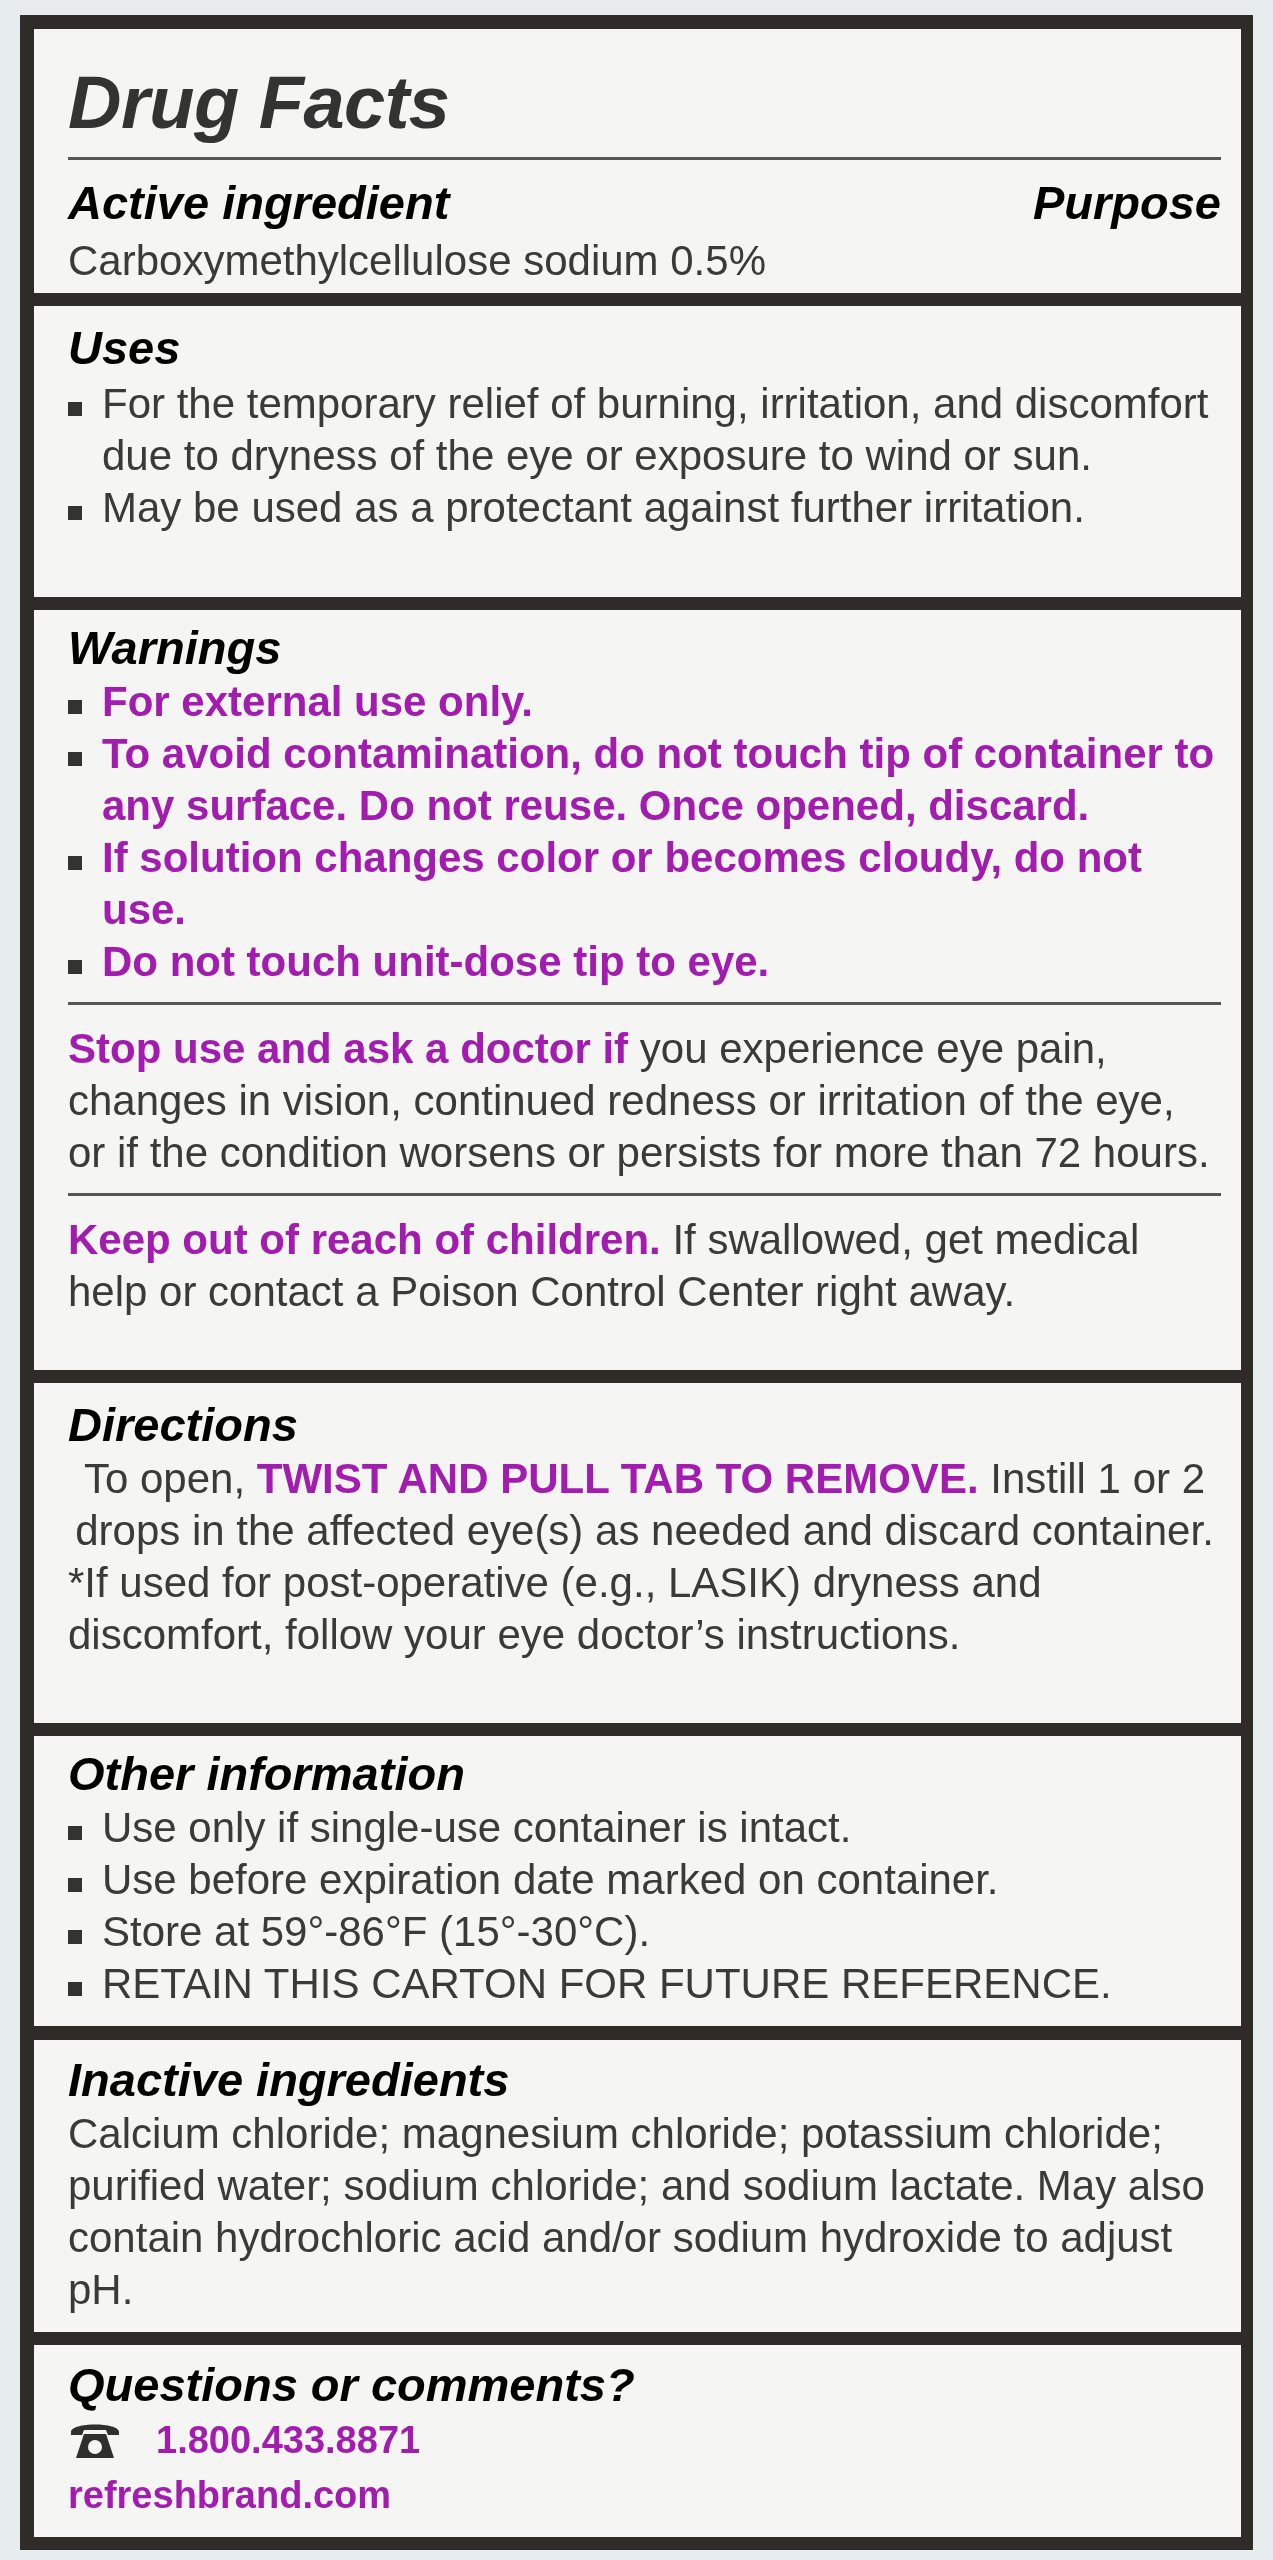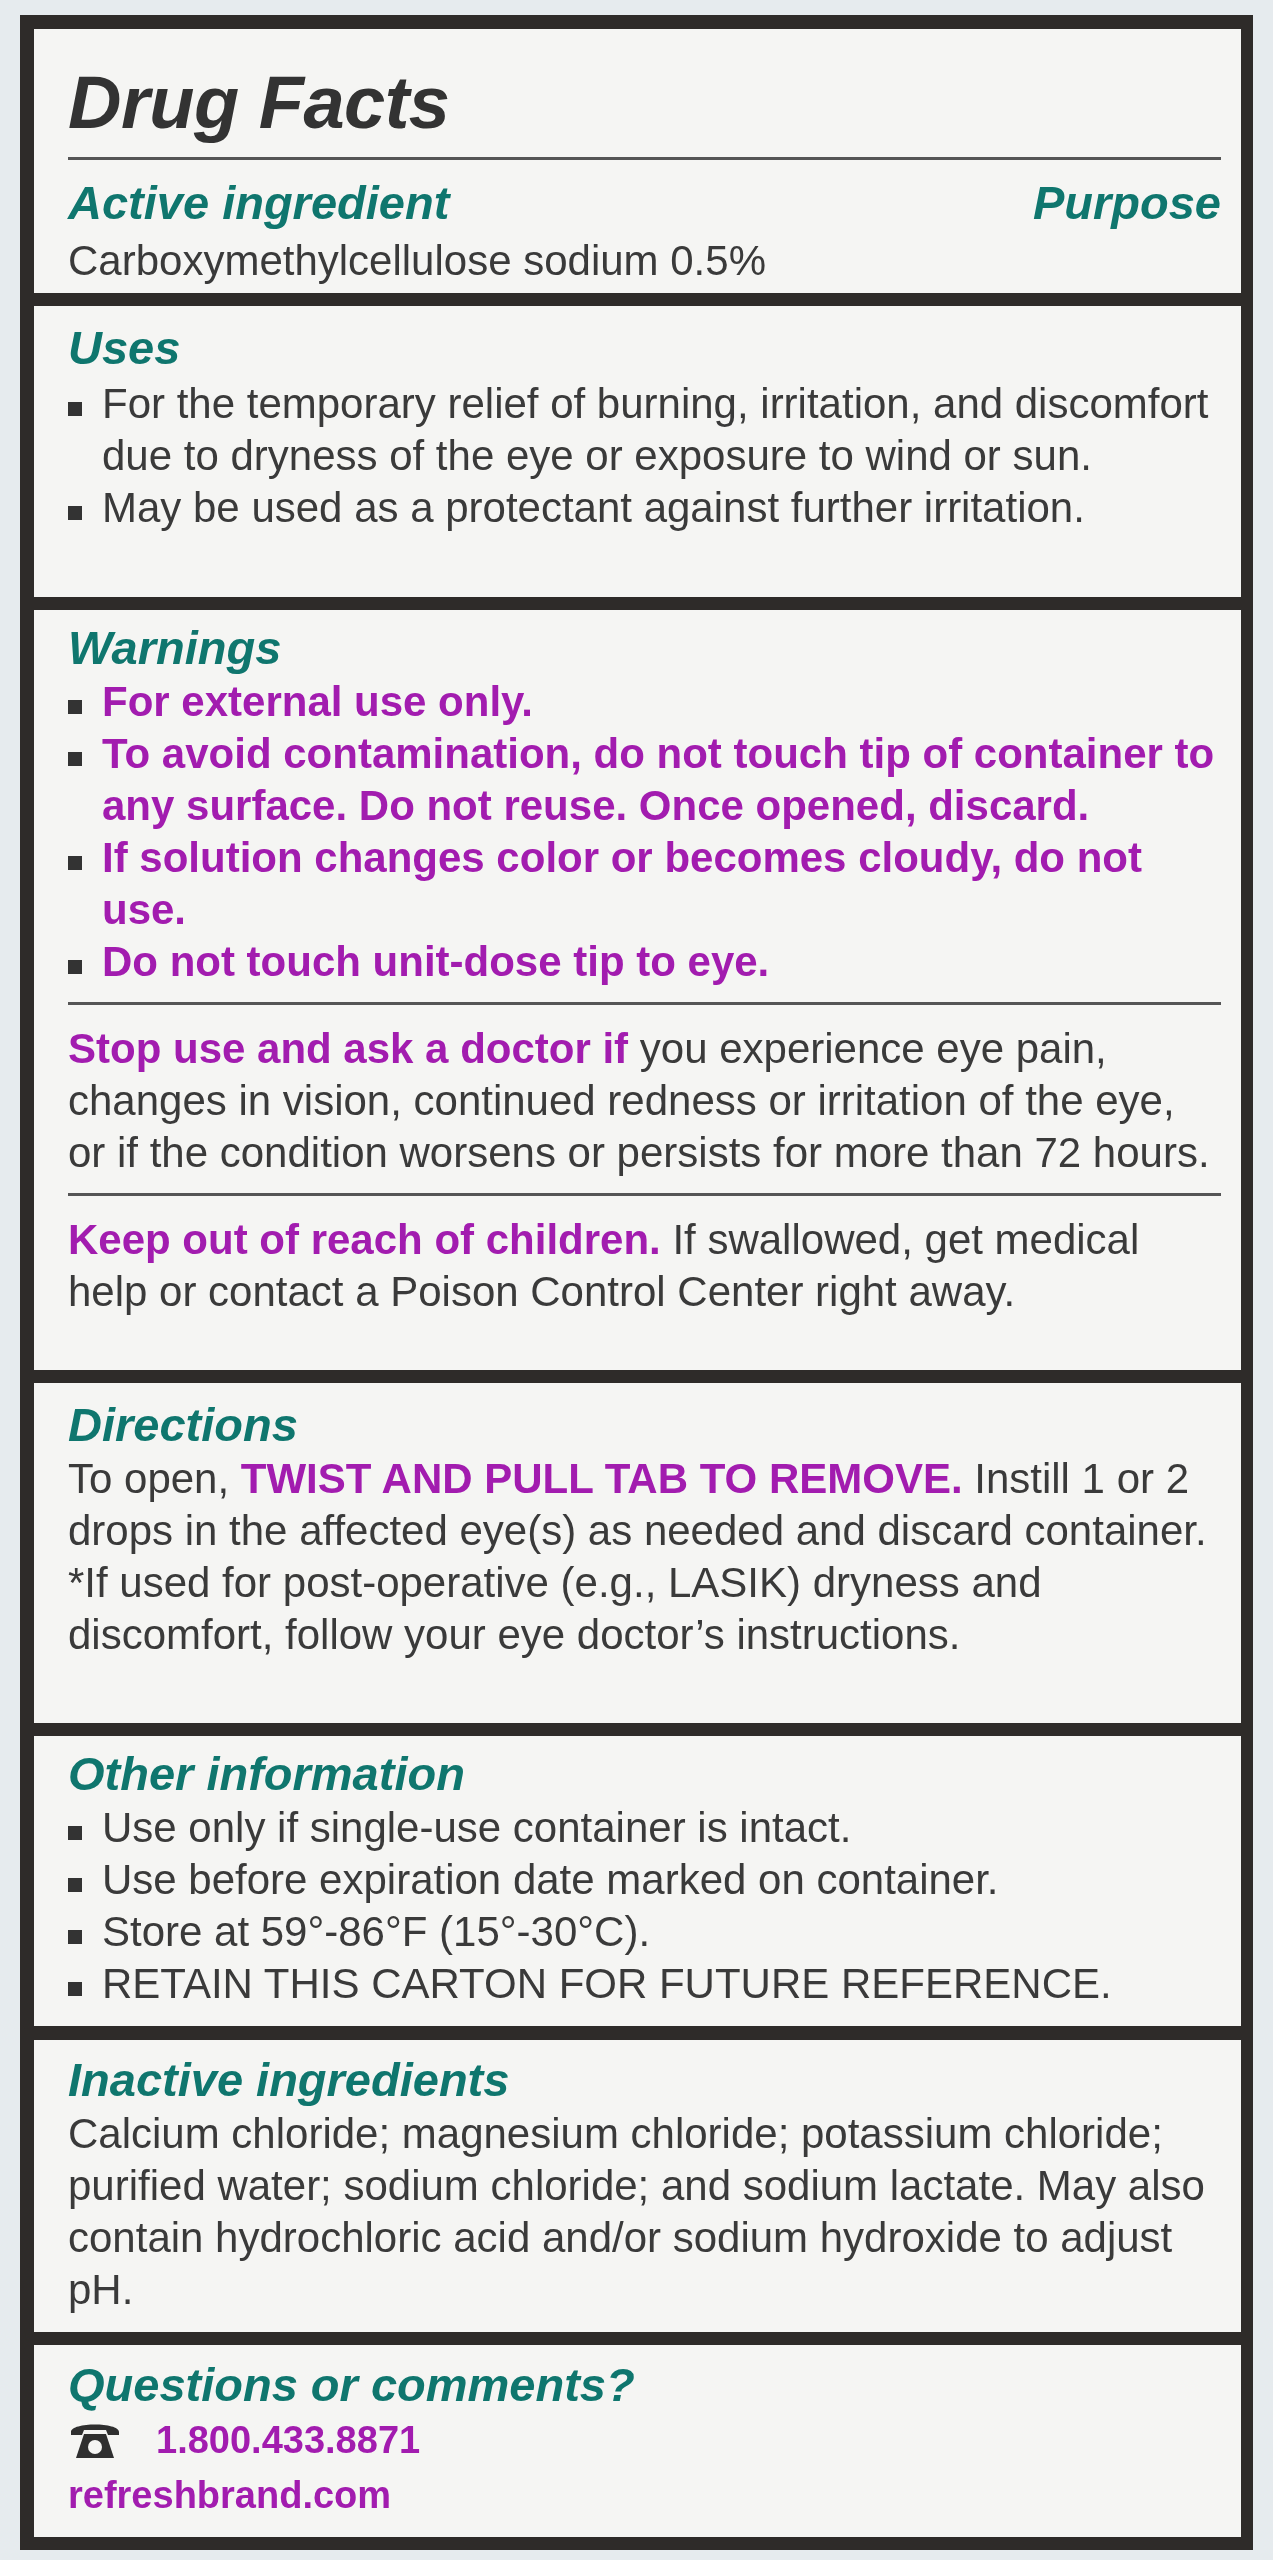--- a/index.html
+++ b/index.html
@@ -23,7 +23,7 @@
     padding: 0 20px 0 34px;
   }
   .h1 { font-weight: bold; font-style: italic; font-size: 74px; color: #333; letter-spacing: -0.5px; }
-  .h2 { font-weight: bold; font-style: italic; font-size: 47px; color: #0f766e; line-height: 1.1; }
+  .h2 { font-weight: bold; font-style: italic; font-size: 47px; color: #000000; line-height: 1.1; }
   .body-text { font-size: 42px; line-height: 52px; color: #3a3a3a; }
   .bold { font-weight: bold; color: #a21caf; }
   .rule { height: 3px; background: #555; margin-right: 0; }

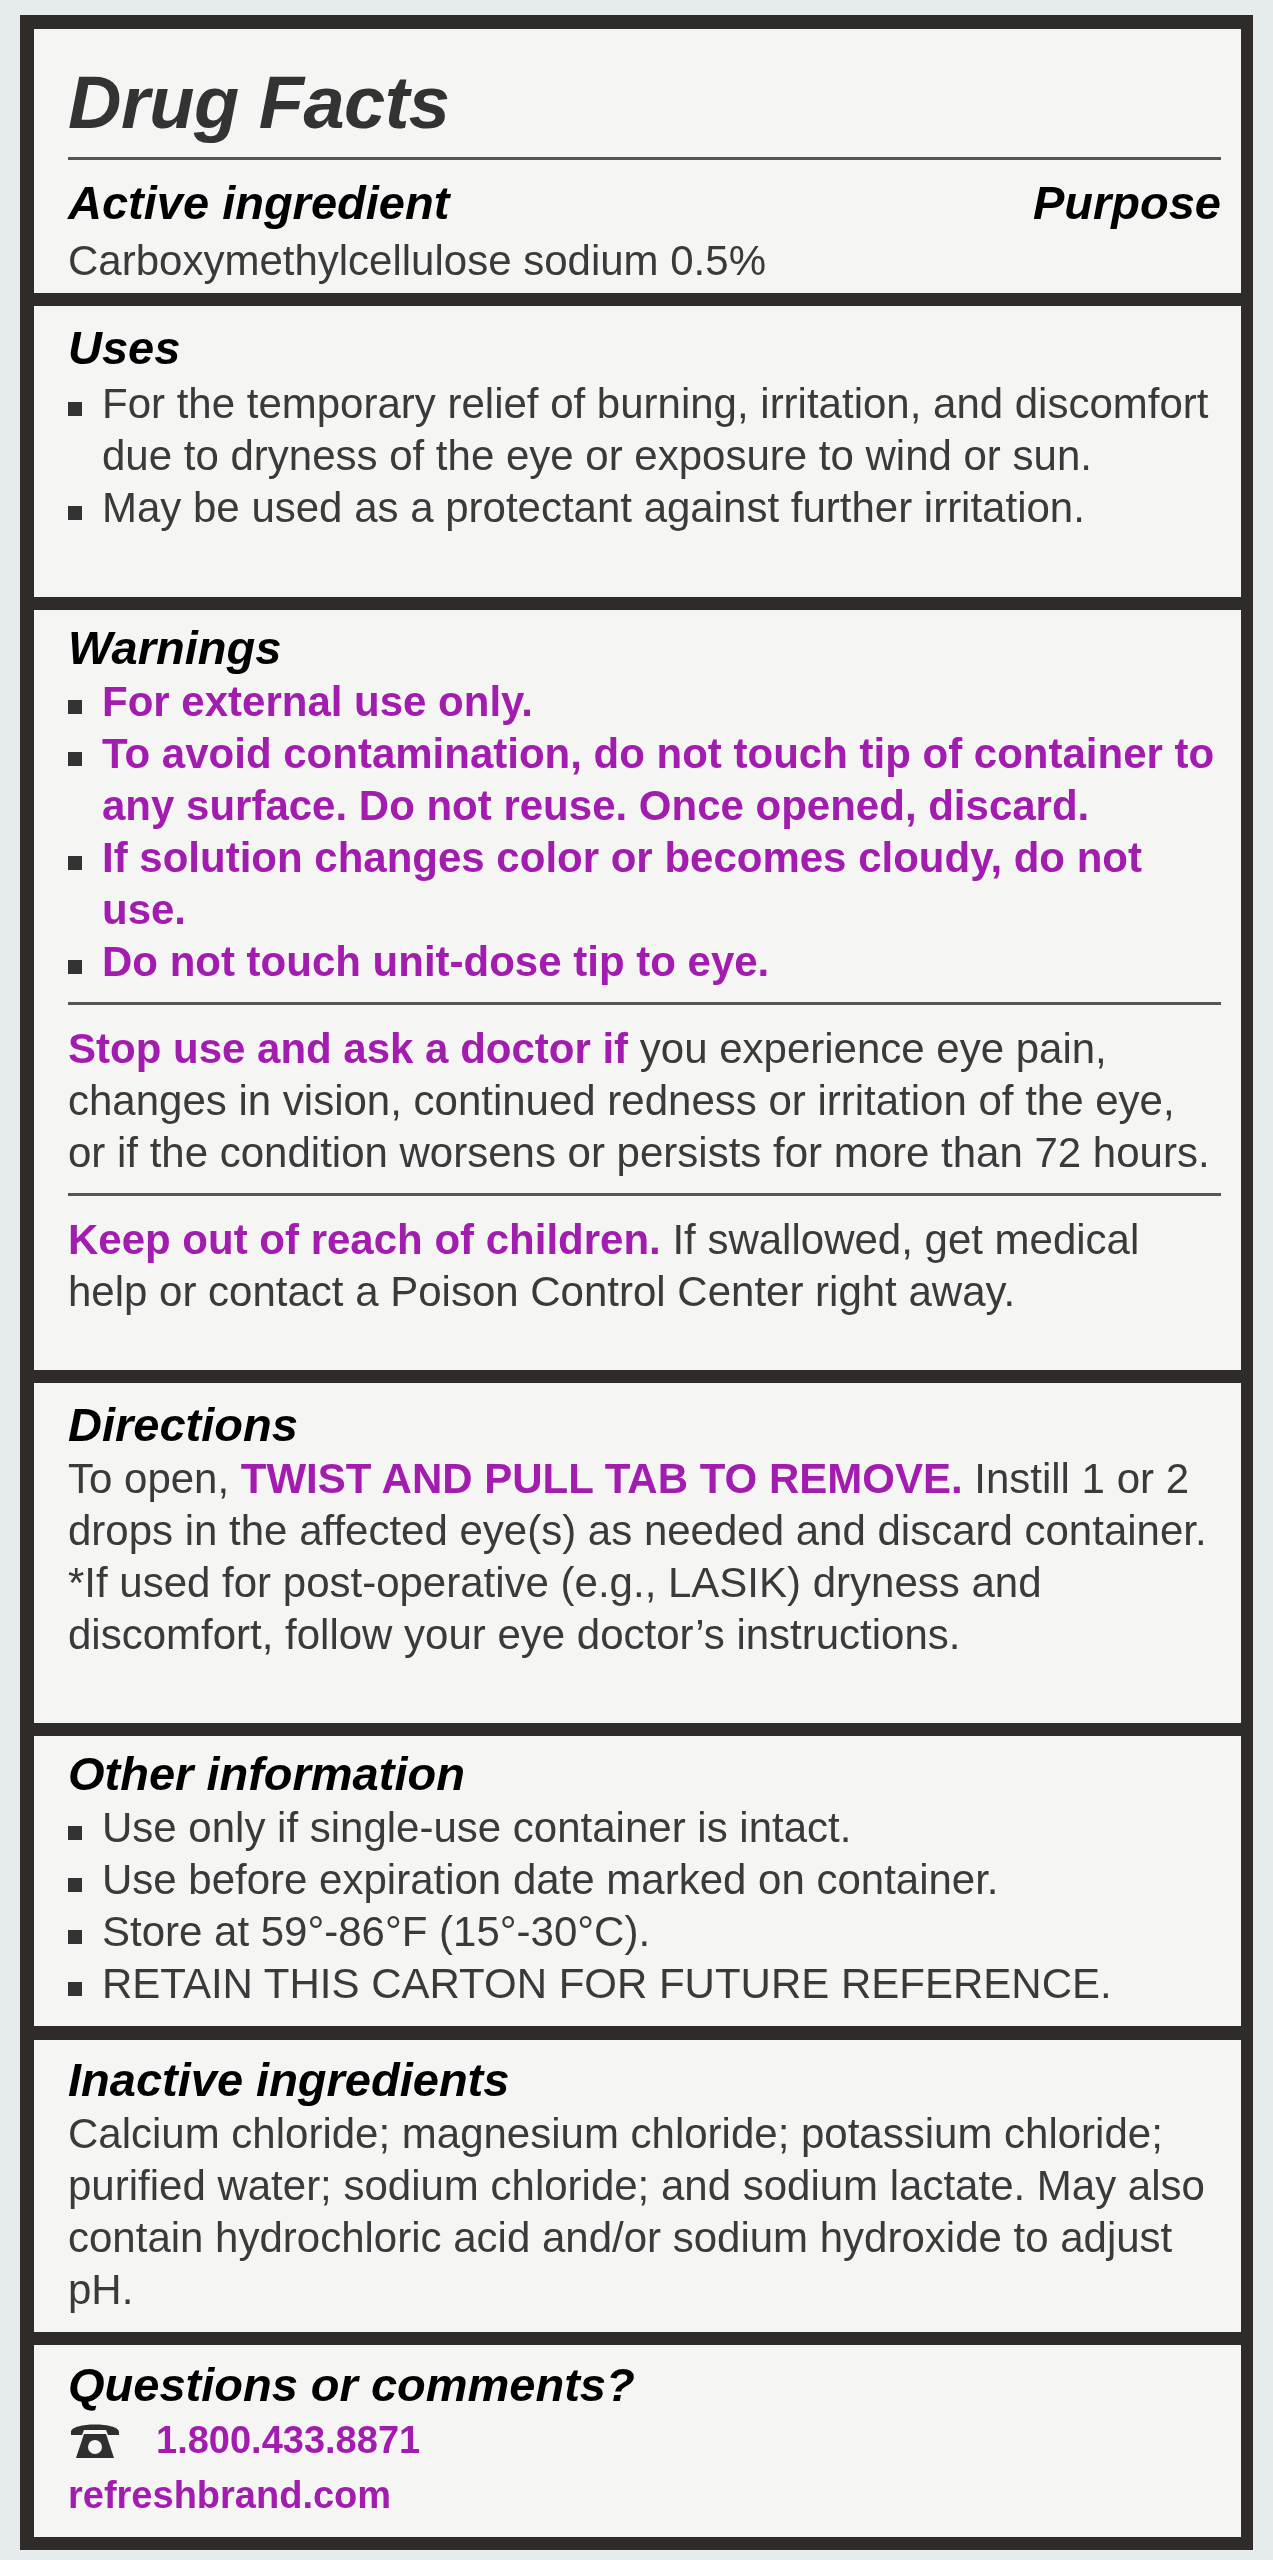--- a/index.html
+++ b/index.html
@@ -81,7 +81,7 @@
 
   <div class="panel" style="top:1368px;height:340px;padding-top:16px;">
     <div class="h2">Directions</div>
-    <p class="body-text" style="margin:2px 0 0 0;">
+    <p class="body-text" style="margin:2px 0 0 0;text-align:center;">
       <span>To open, </span><span class="bold">TWIST AND PULL TAB TO REMOVE.</span><span> Instill 1 or 2 drops in the affected eye(s) as needed and discard container.</span>
     </p>
     <p class="body-text" style="margin:0;">*If used for post-operative (e.g., LASIK) dryness and discomfort, follow your eye doctor’s instructions.</p>

